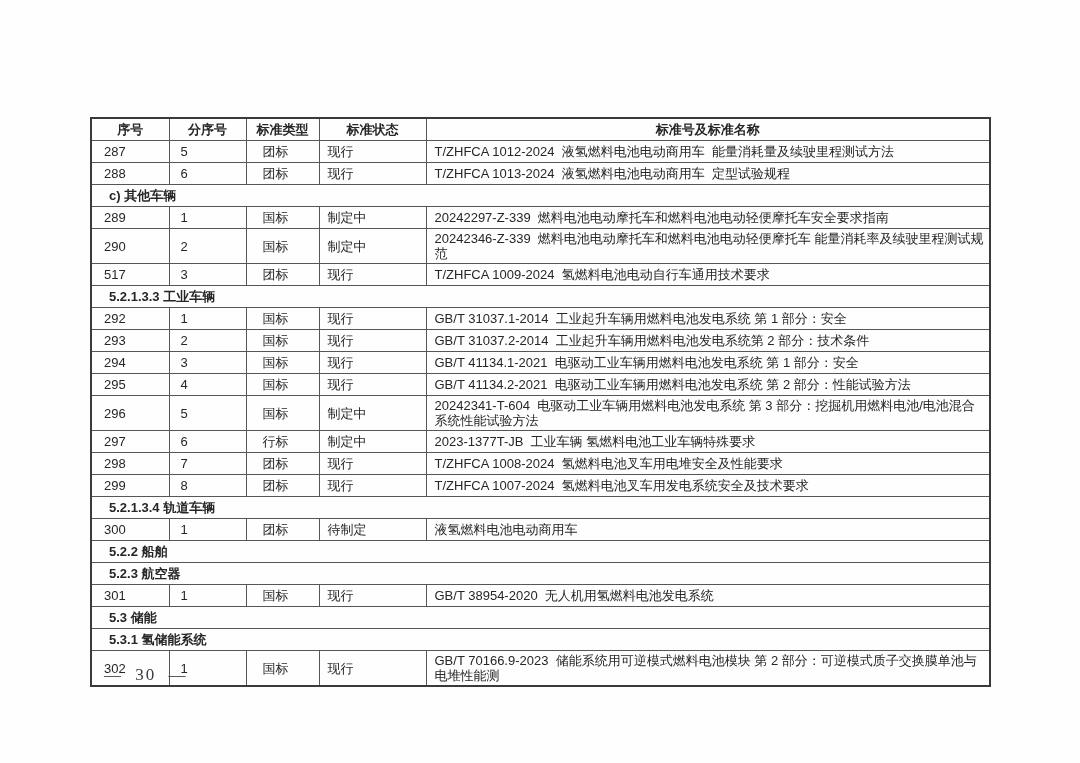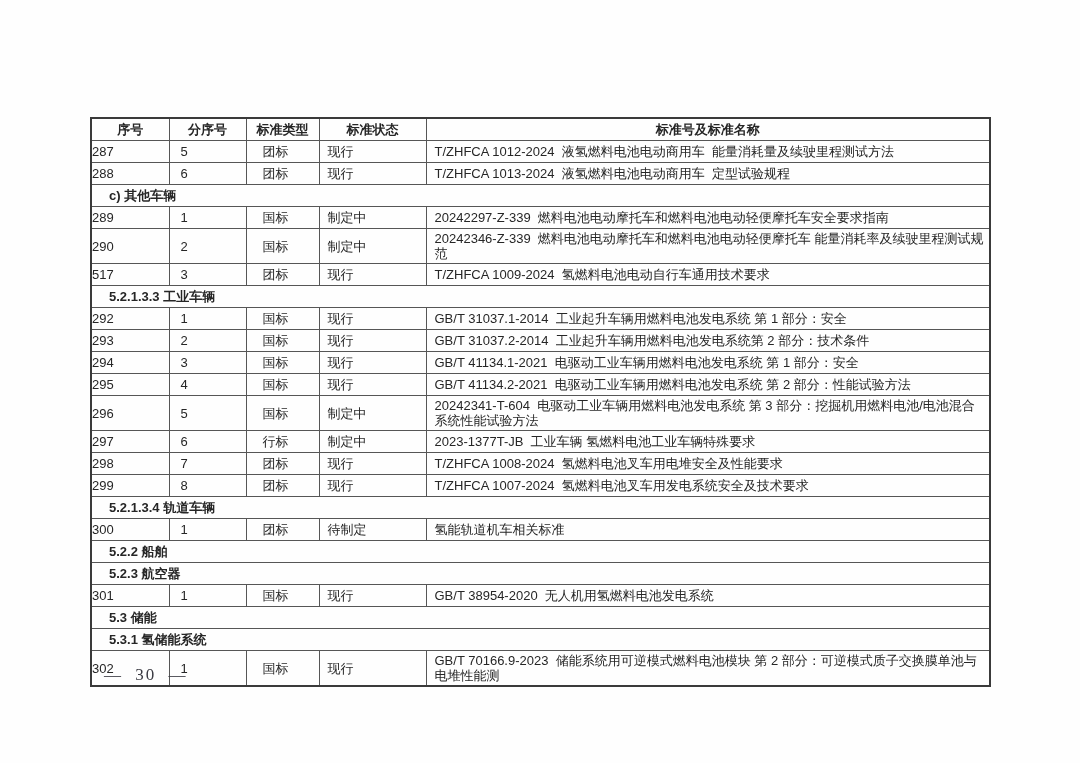--- a/index.html
+++ b/index.html
@@ -45,7 +45,7 @@
     text-align: left;
     font-weight: normal;
   }
-  table.standards td:nth-child(1) { padding-left: 0; }
+  table.standards td:nth-child(1) { padding-left: 12px; }
   table.standards td:nth-child(2) { padding-left: 11px; }
   table.standards td:nth-child(3) { padding-left: 16px; }
   table.standards td:nth-child(4) {  }

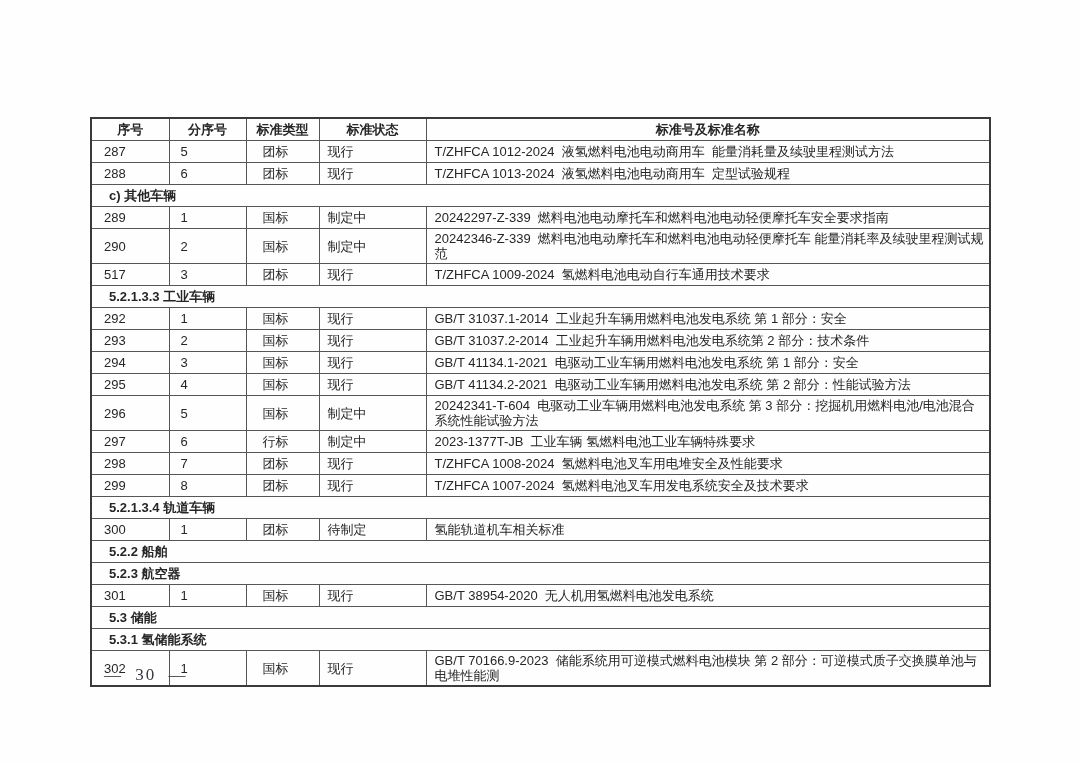--- a/index.html
+++ b/index.html
@@ -195,7 +195,7 @@
           <td>1</td>
           <td>团标</td>
           <td>待制定</td>
-          <td>氢能轨道机车相关标准</td>
+          <td>液氢燃料电池电动商用车</td>
         </tr>
         <tr>
           <td colspan="5" class="section-cell">5.2.2 船舶</td>

